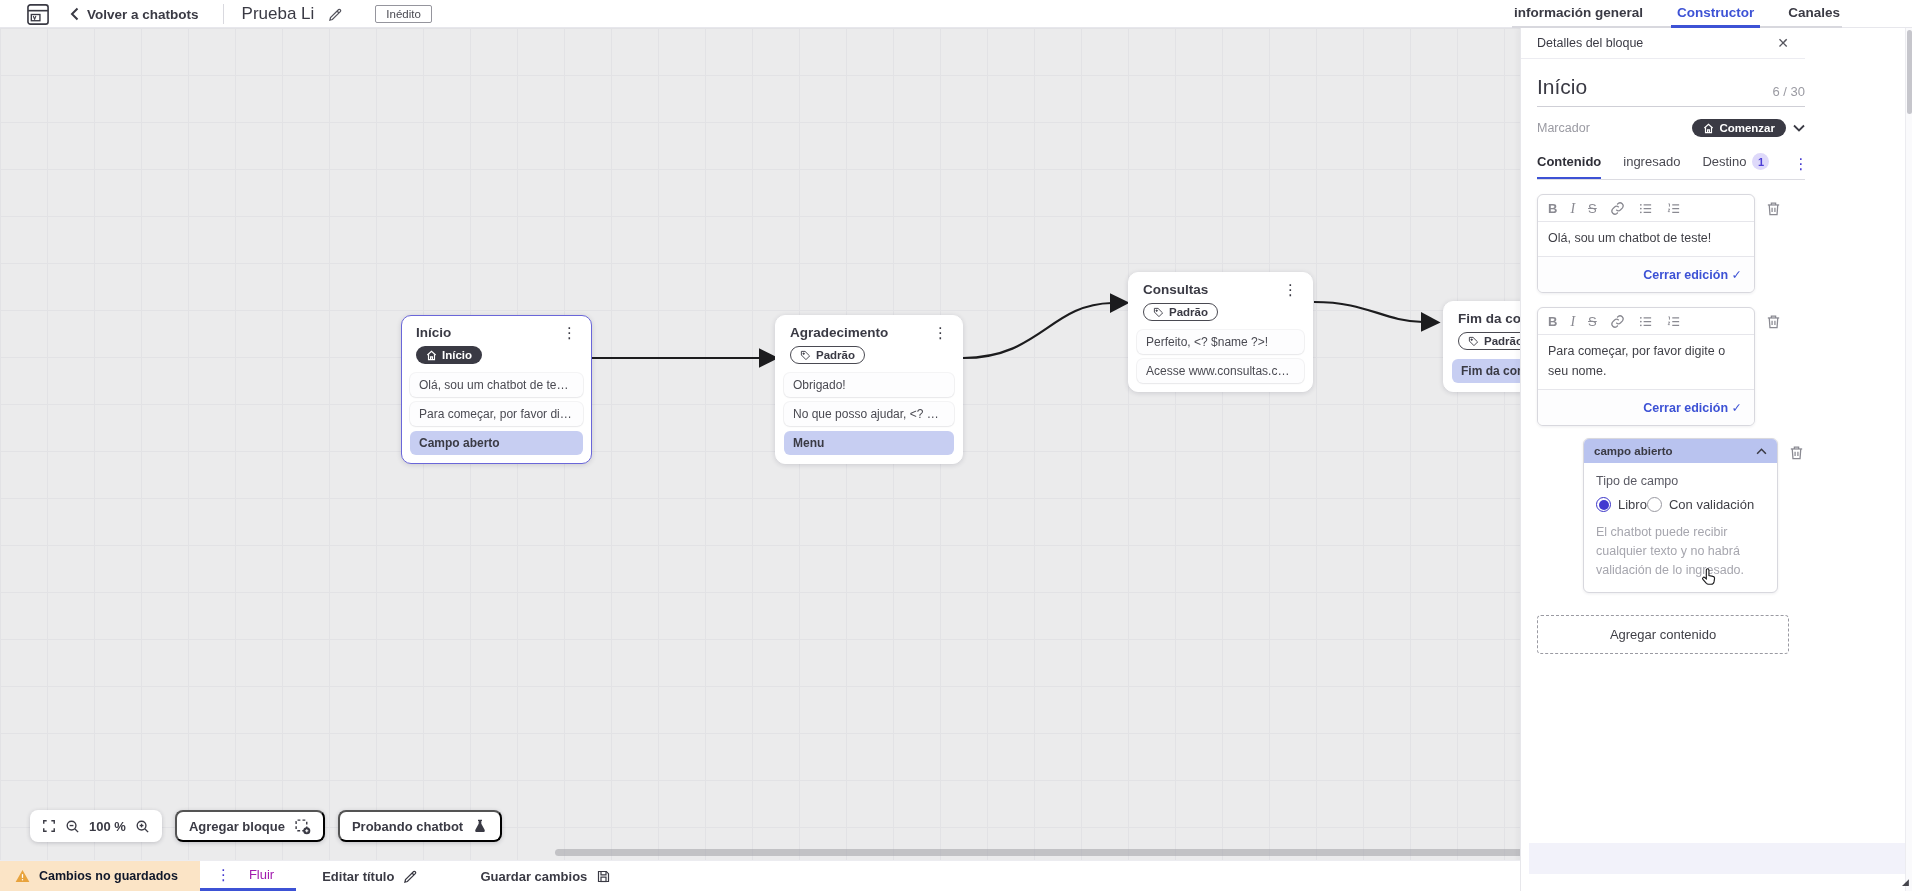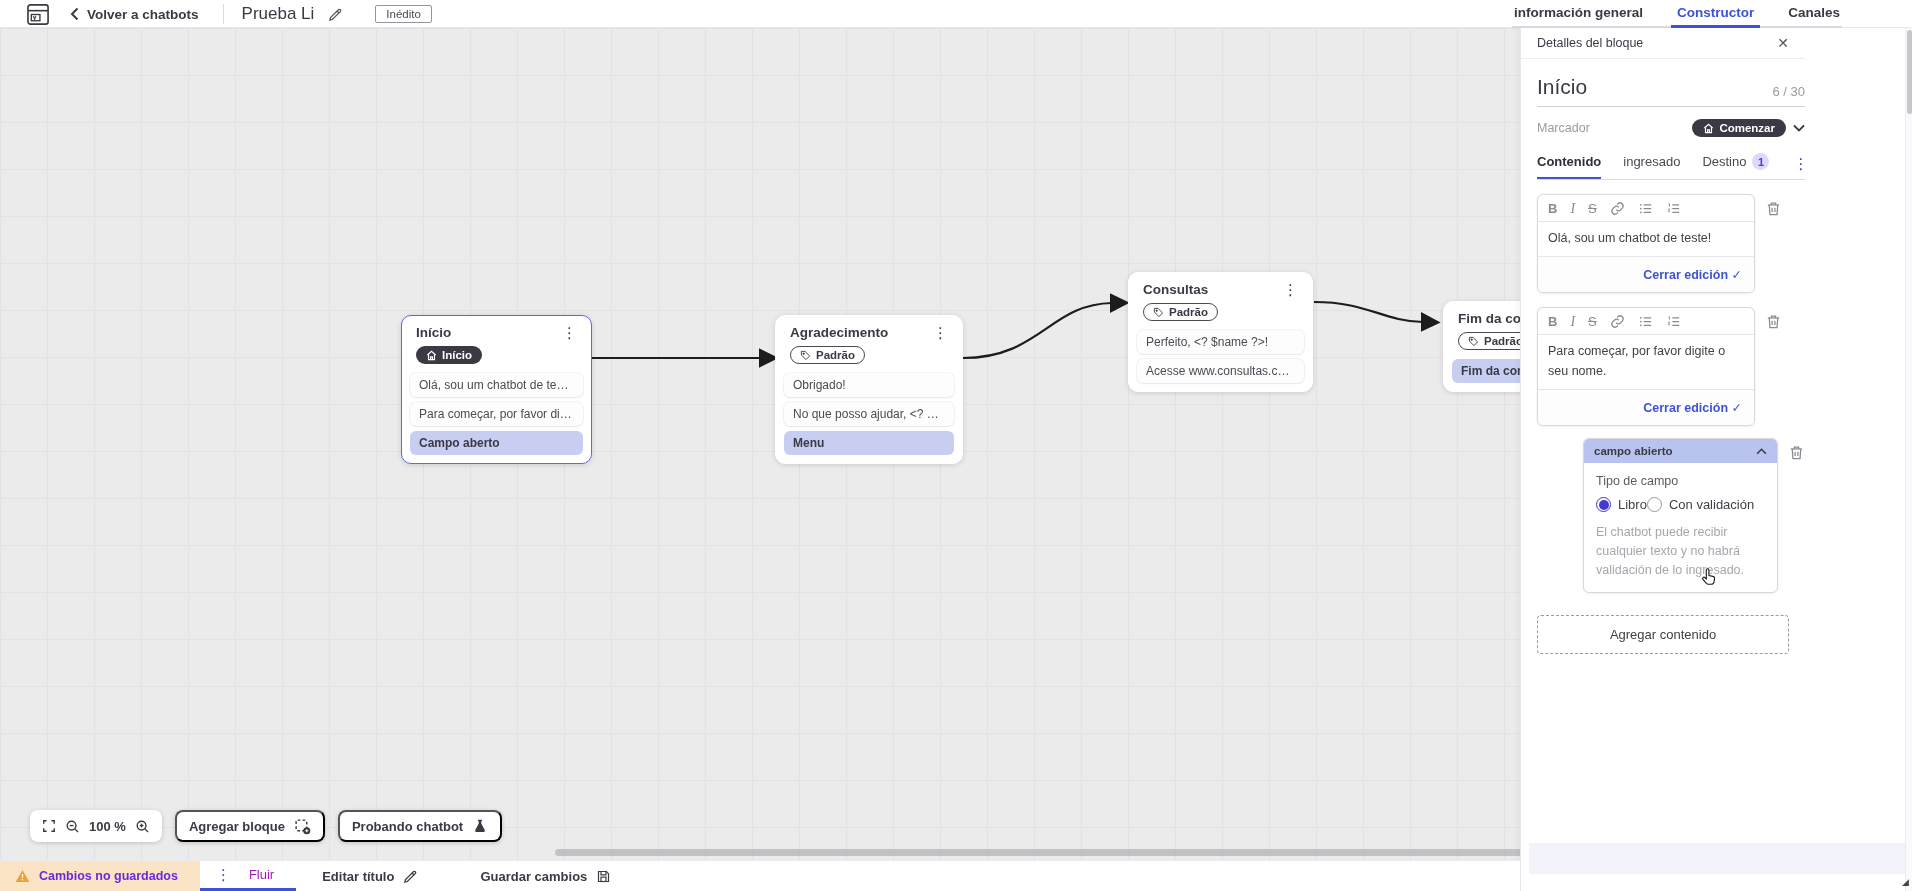--- a/index.html
+++ b/index.html
@@ -131,7 +131,7 @@
   .bottombar { position:absolute; left:0; top:860px; width:1520px; height:31px; background:#fff;
                border-top:1px solid #ececf0; display:flex; align-items:stretch; z-index:25; }
   .status-chip { display:flex; align-items:center; gap:9px; background:var(--warning-bg,#fbe4c6);
-                 padding:0 22px 0 15px; font-size:12.5px; font-weight:700; color:#6d28d9; }
+                 padding:0 22px 0 15px; font-size:12.5px; font-weight:700; color:#0f172a; }
   .flow-tab { display:flex; align-items:center; gap:16px; padding:0 22px 0 14px;
               border-bottom:3px solid var(--accent,#3d52d5); cursor:pointer; }
   .flow-label { font-size:13px; color:#a21caf; }

